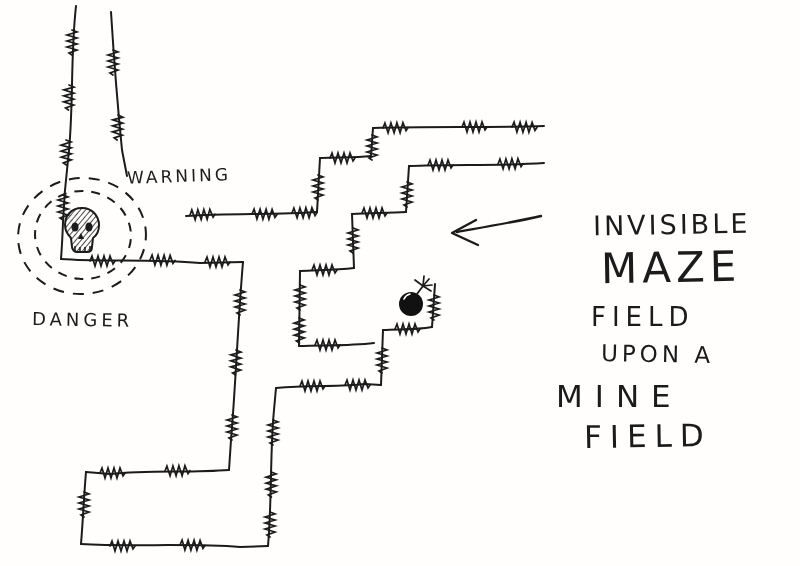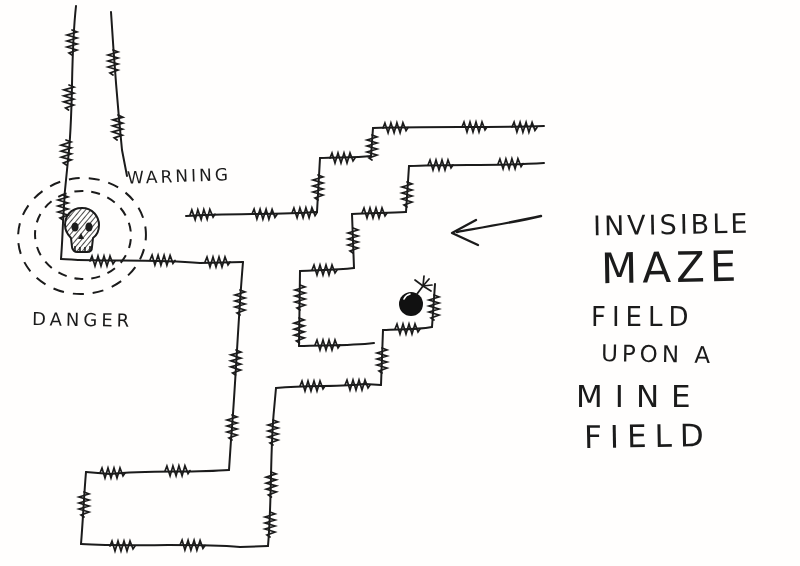--- a/index.html
+++ b/index.html
@@ -15,7 +15,7 @@
   .lbl-maze    {left:601px;top:247px;font-size:42px;letter-spacing:5px;transform:rotate(-1deg);}
   .lbl-built   {left:591px;top:304px;font-size:26px;letter-spacing:6px;}
   .lbl-upona   {left:601px;top:343px;font-size:23px;letter-spacing:4px;transform:rotate(1deg);}
-  .lbl-mine    {left:576px;top:381px;font-size:31px;letter-spacing:12px;}
+  .lbl-mine    {left:556px;top:381px;font-size:31px;letter-spacing:12px;}
   .lbl-field   {left:584px;top:421px;font-size:31px;letter-spacing:8px;transform:rotate(-1deg);}
 </style>
 </head>

